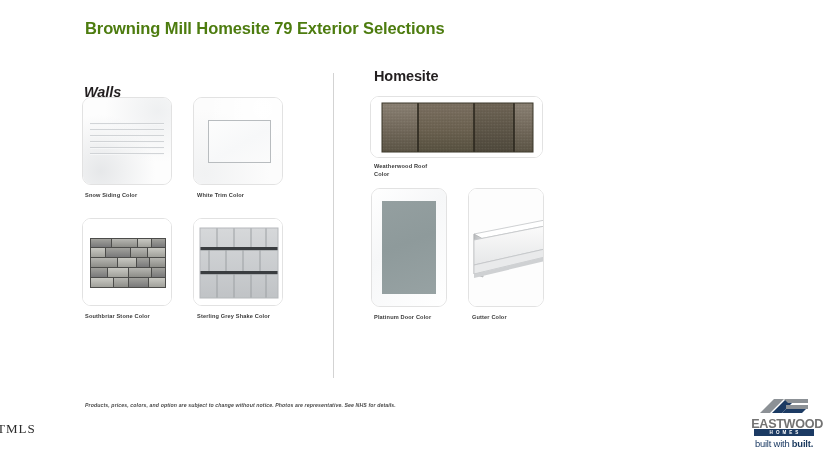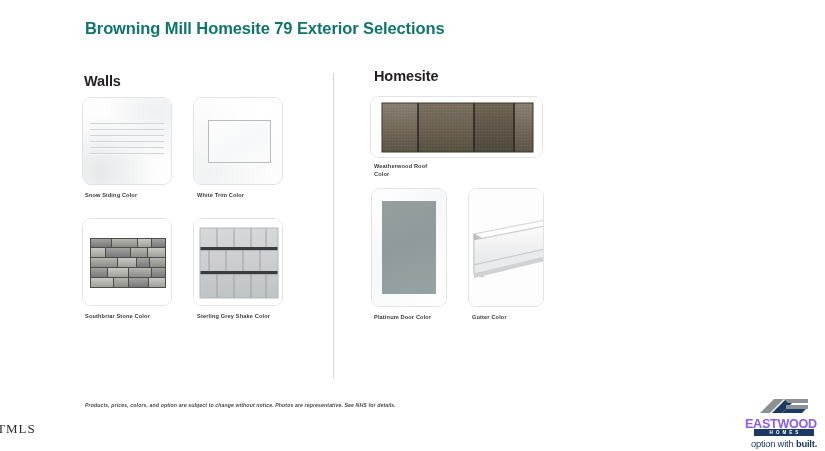--- a/index.html
+++ b/index.html
@@ -25,7 +25,7 @@
     font-size: 16.5px;
     font-weight: bold;
     letter-spacing: -0.1px;
-    color: #0f766e;
+    color: #4d7c0f;
     white-space: nowrap;
   }
 

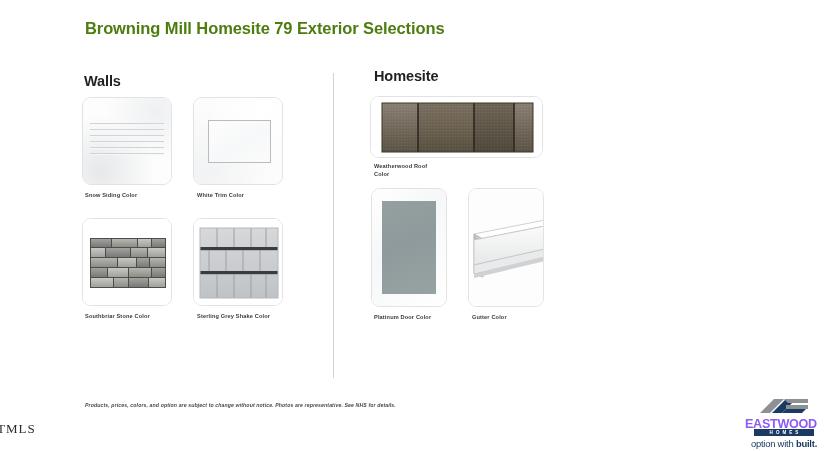--- a/index.html
+++ b/index.html
@@ -37,7 +37,7 @@
     color: #231f20;
     letter-spacing: -0.1px;
   }
-  #walls-heading  { left: 84px;  top: 73px; }
+  #walls-heading  { left: 84px;  top: 84px; font-style: italic; }
   #details-heading{ left: 374px; top: 68px; }
 
   

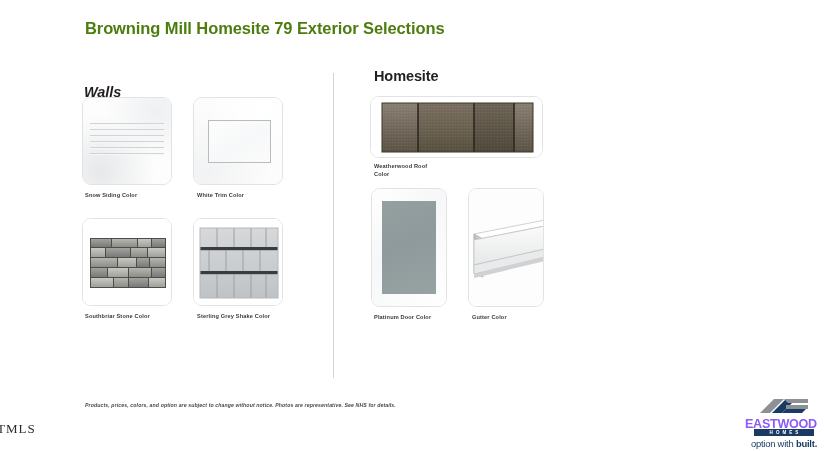--- a/index.html
+++ b/index.html
@@ -187,10 +187,10 @@
     position: absolute;
     left: 0; top: 21px;
     width: 78px;
-    text-align: left;
+    text-align: right;
     font-size: 12.6px;
     font-weight: bold;
-    color: #8b5cf6;
+    color: #737373;
     letter-spacing: -0.3px;
     font-family: "Liberation Sans", sans-serif;
   }

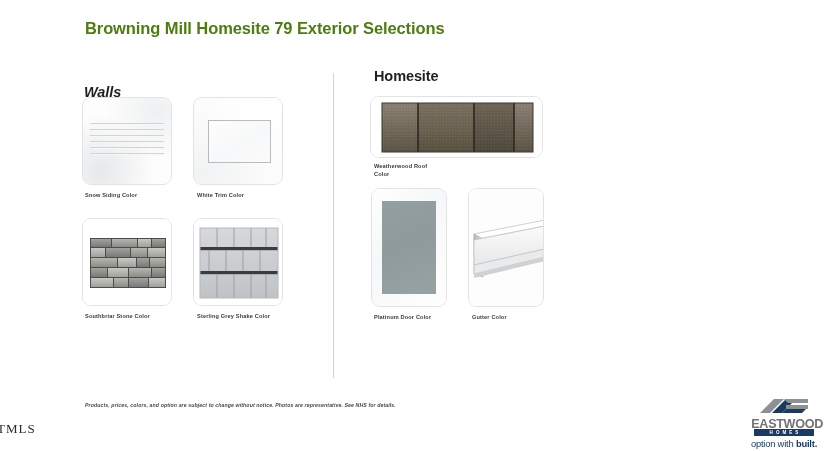--- a/index.html
+++ b/index.html
@@ -420,7 +420,7 @@
   </svg>
   <div class="logo-word">EASTWOOD</div>
   <div class="logo-sub">HOMES</div>
-  <div class="logo-tagline"><span>option with </span><b>built.</b></div>
+  <div class="logo-tagline"><span>built with </span><b>built.</b></div>
 </div>
 
 </body></html>

